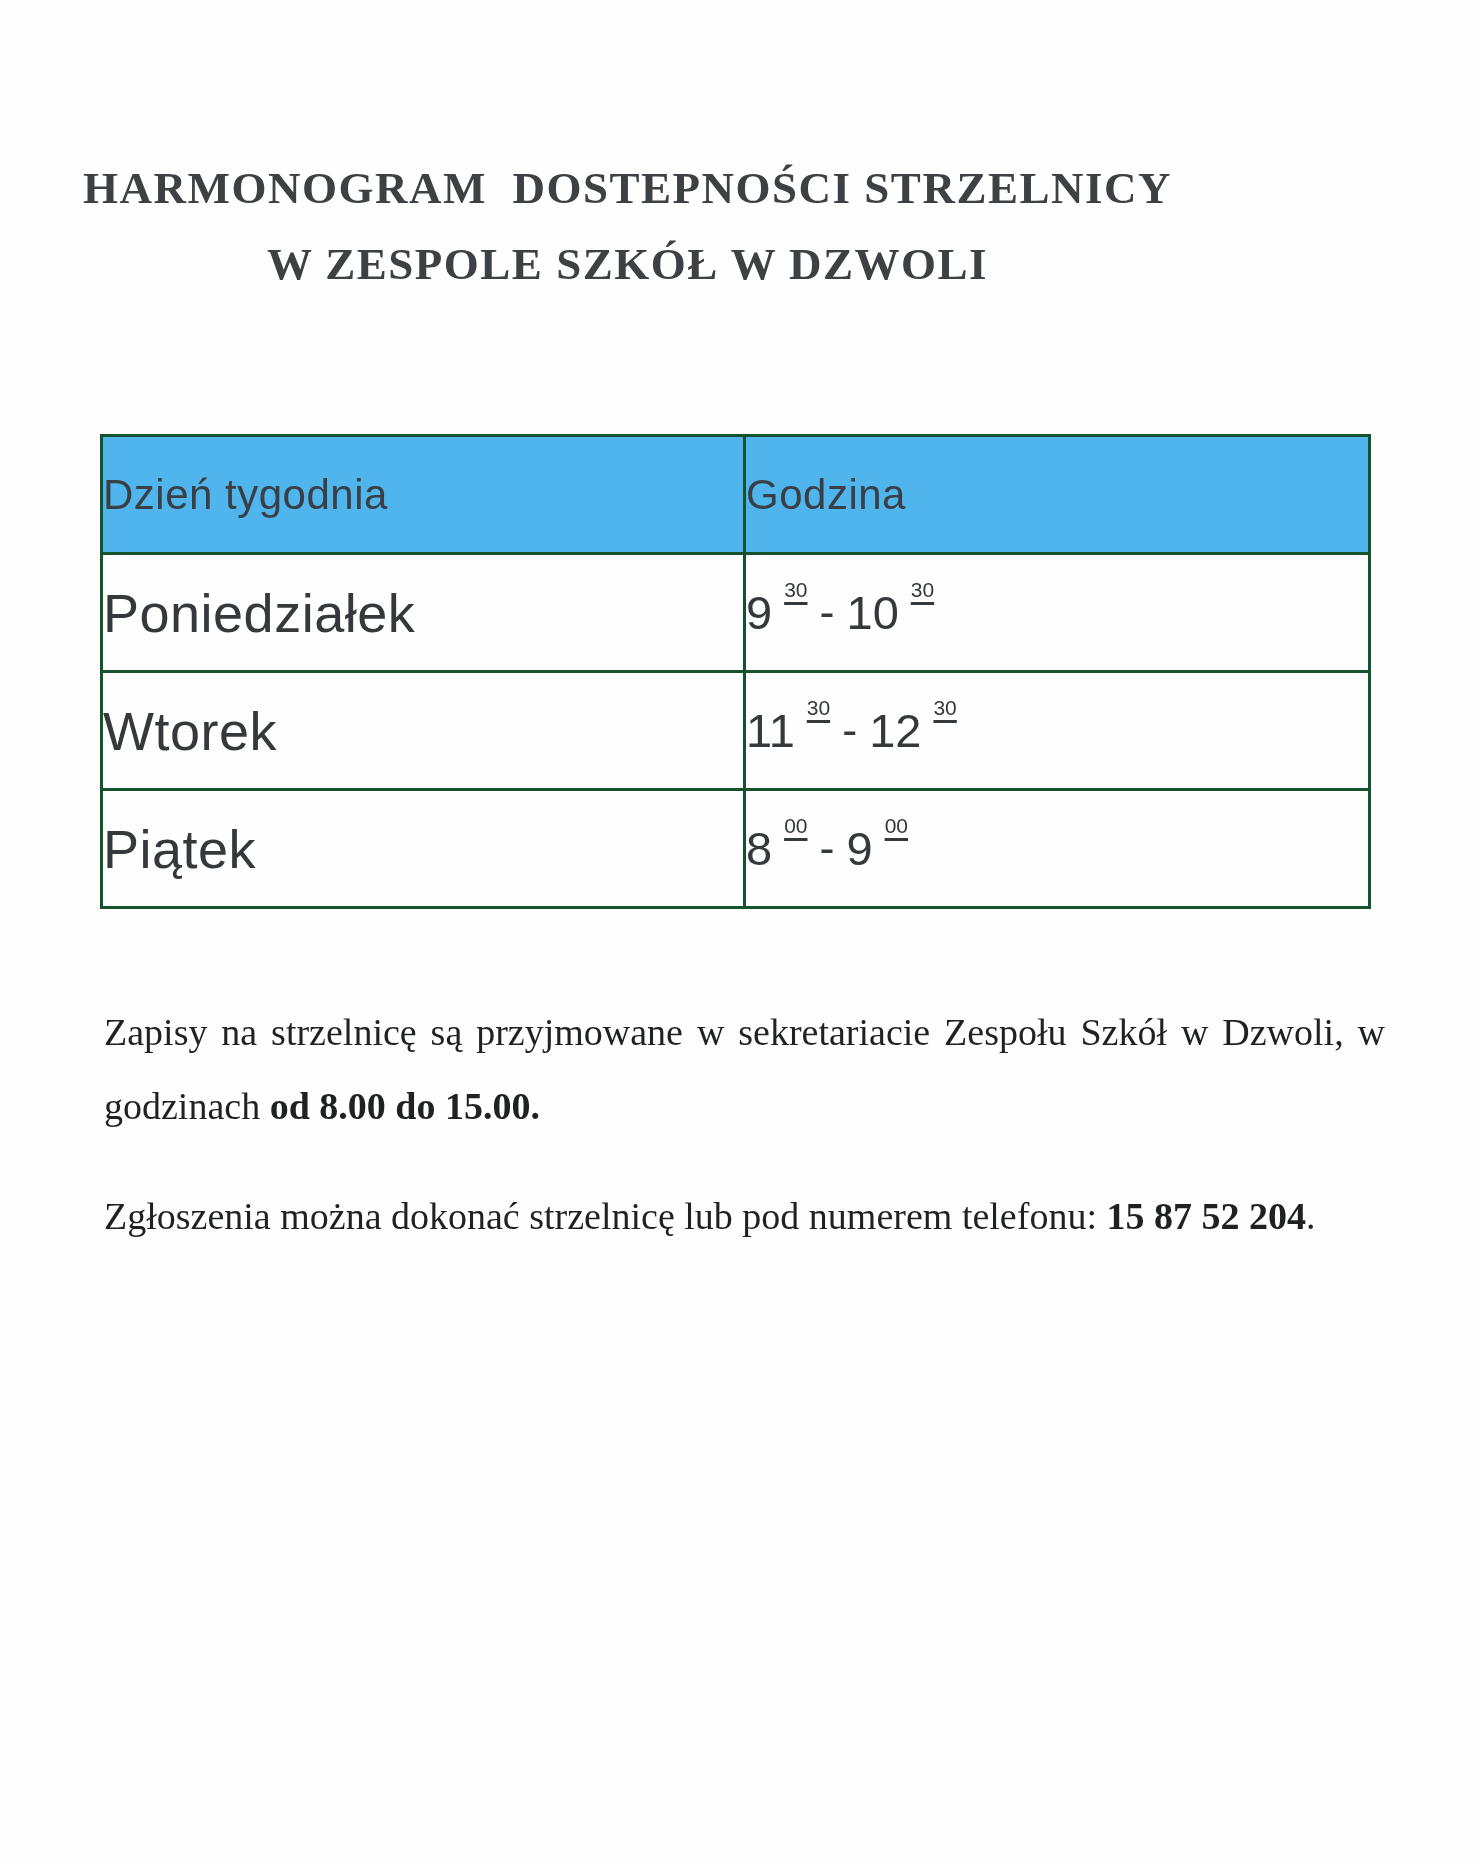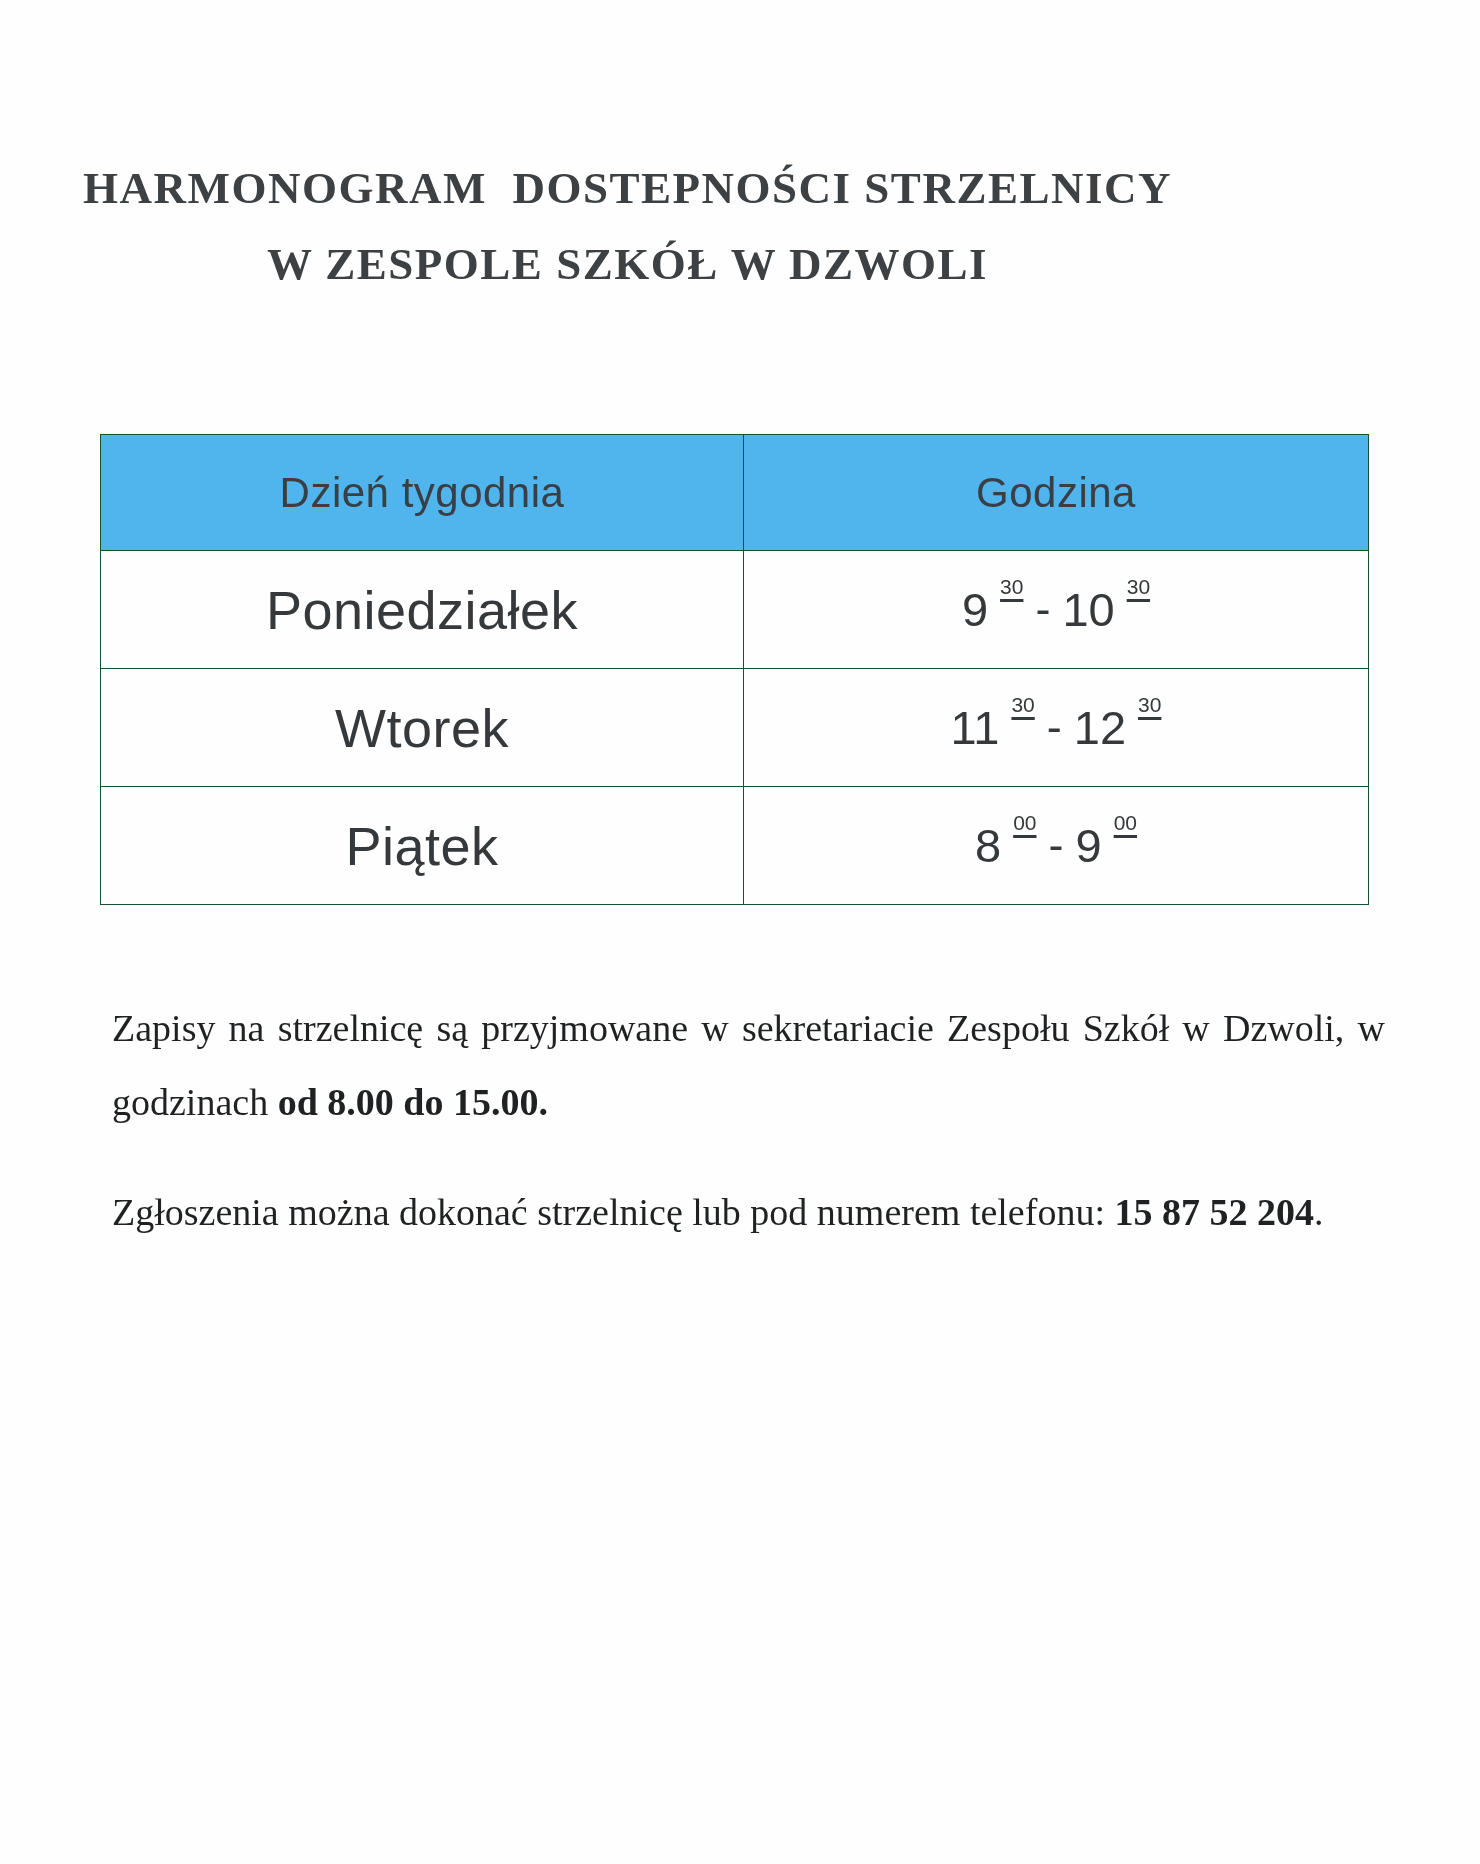--- a/index.html
+++ b/index.html
@@ -47,8 +47,8 @@
   table.schedule col.c-time { width: 625px; }
   table.schedule th,
   table.schedule td {
-    border: 1px solid #14532d;
-    text-align: center;
+    border: 3px solid #14532d;
+    text-align: left;
     vertical-align: middle;
     padding: 0;
   }

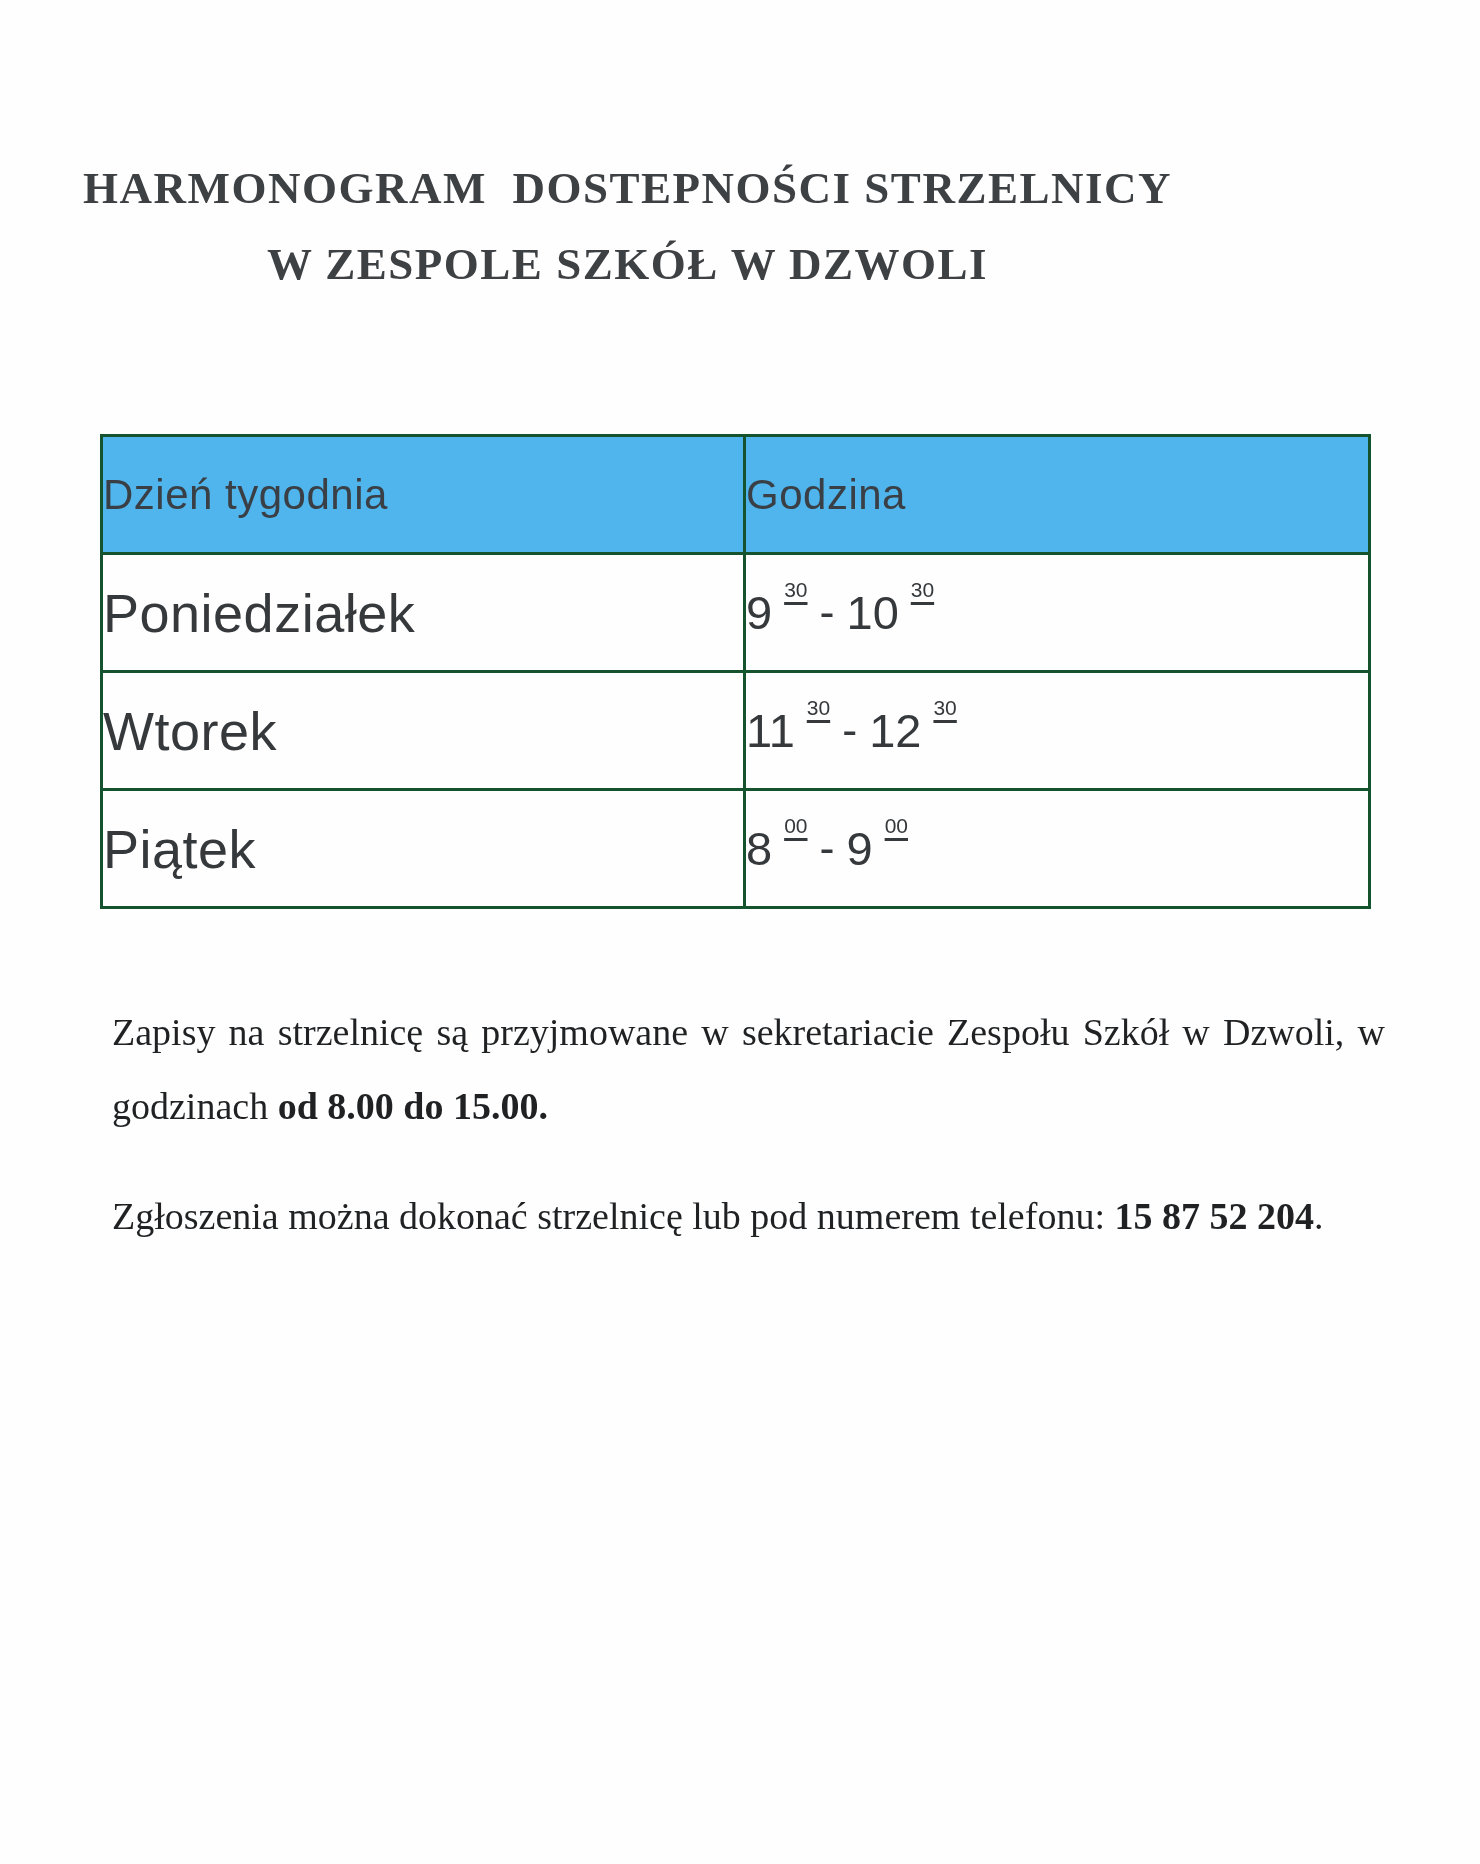--- a/index.html
+++ b/index.html
@@ -95,7 +95,7 @@
     color: #1f2123;
   }
   .notes p {
-    margin: 0 0 36px 12px;
+    margin: 0 0 36px 4px;
     line-height: 74px;
     text-align: justify;
   }

